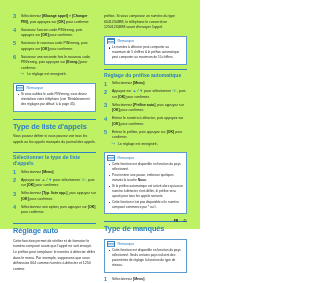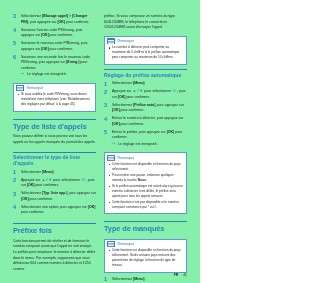--- a/index.html
+++ b/index.html
@@ -11,9 +11,9 @@
   }
   .page {
     position: relative;
-    width: 200px; height: 283px;
+    width: 200px; height: 229px;
     padding: 14px 13px 10px 13px;
-    background: #86efac;
+    background: #bef264;
   }
   .cols {
     display: flex;

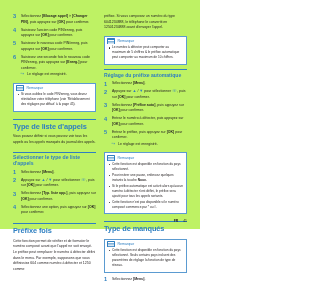--- a/index.html
+++ b/index.html
@@ -205,7 +205,7 @@
           <li><span class="num">4</span><span><span>Sélectionnez une option, puis appuyez sur </span><span class="bold">[OK]</span><span> pour confirmer.</span></span></li>
         </ol>
 
-      <div class="h1">Préfixe fois</div>
+      <div class="h1">Réglage auto</div>
       <div class="para">Cette fonction permet de vérifier et de formater le numéro composé avant que l'appel ne soit envoyé. Le préfixe peut remplacer le numéro à détecter défini dans le menu. Par exemple, supposons que vous définissiez 604 comme numéro à détecter et 1250 comme</div>
     </div>
 

